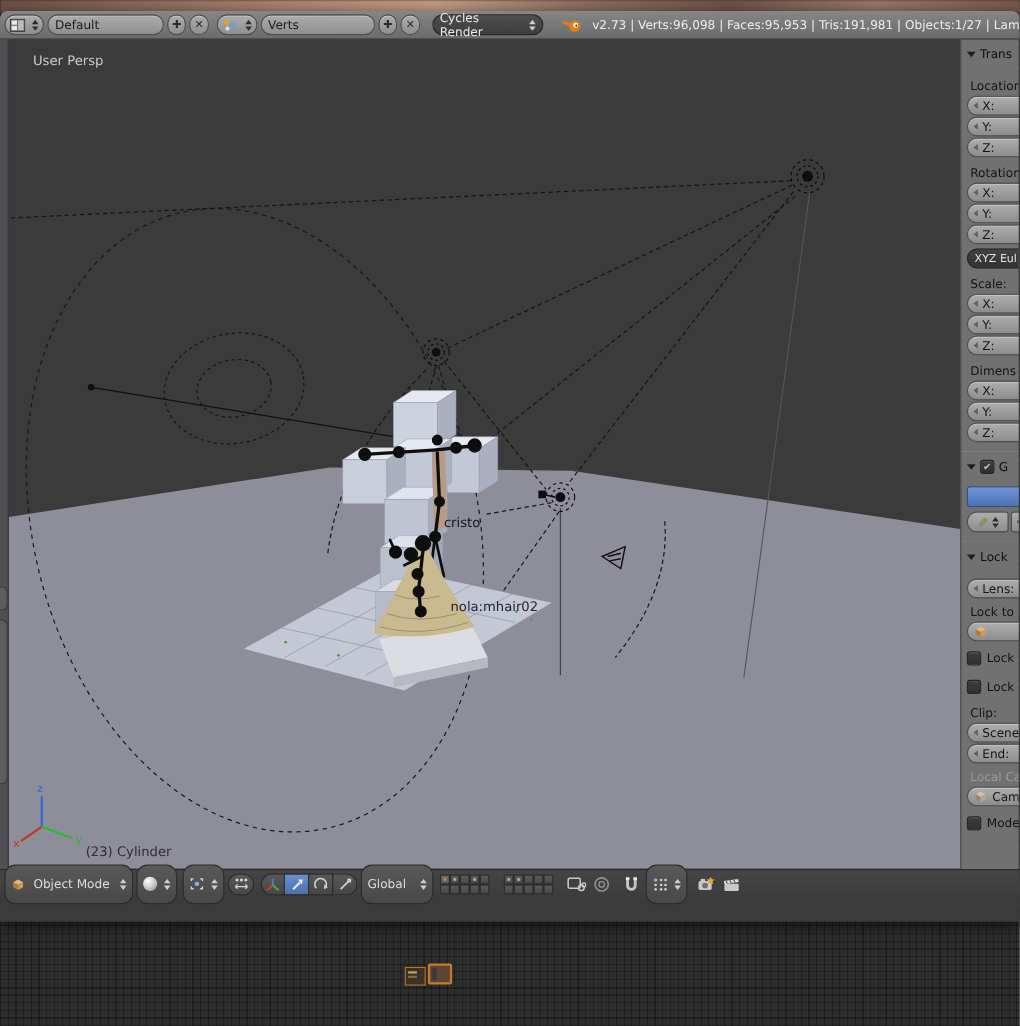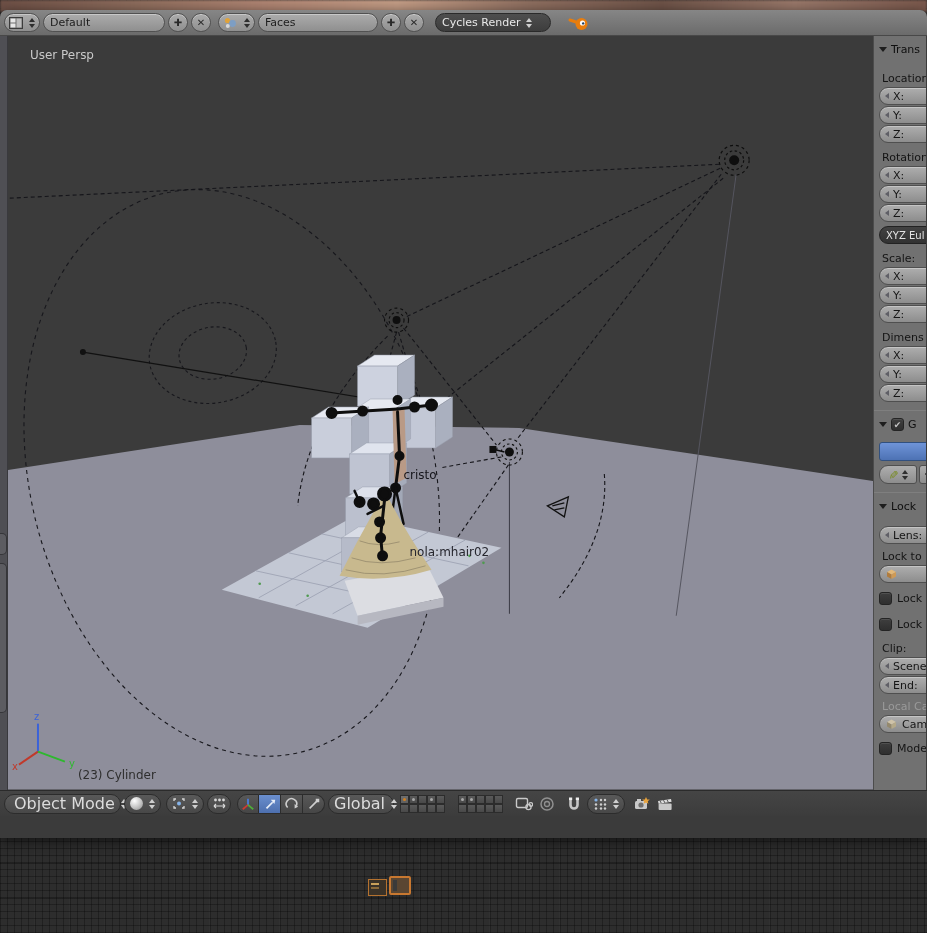--- a/index.html
+++ b/index.html
@@ -148,7 +148,7 @@
         </span>
     </span>
     <span class="hfield" style="width:120px;">
-      <span>Faces</span>
+      <span>Verts</span>
     </span>
     <span class="hfield hbtn">✚</span>
     <span class="hfield hbtn">✕</span>

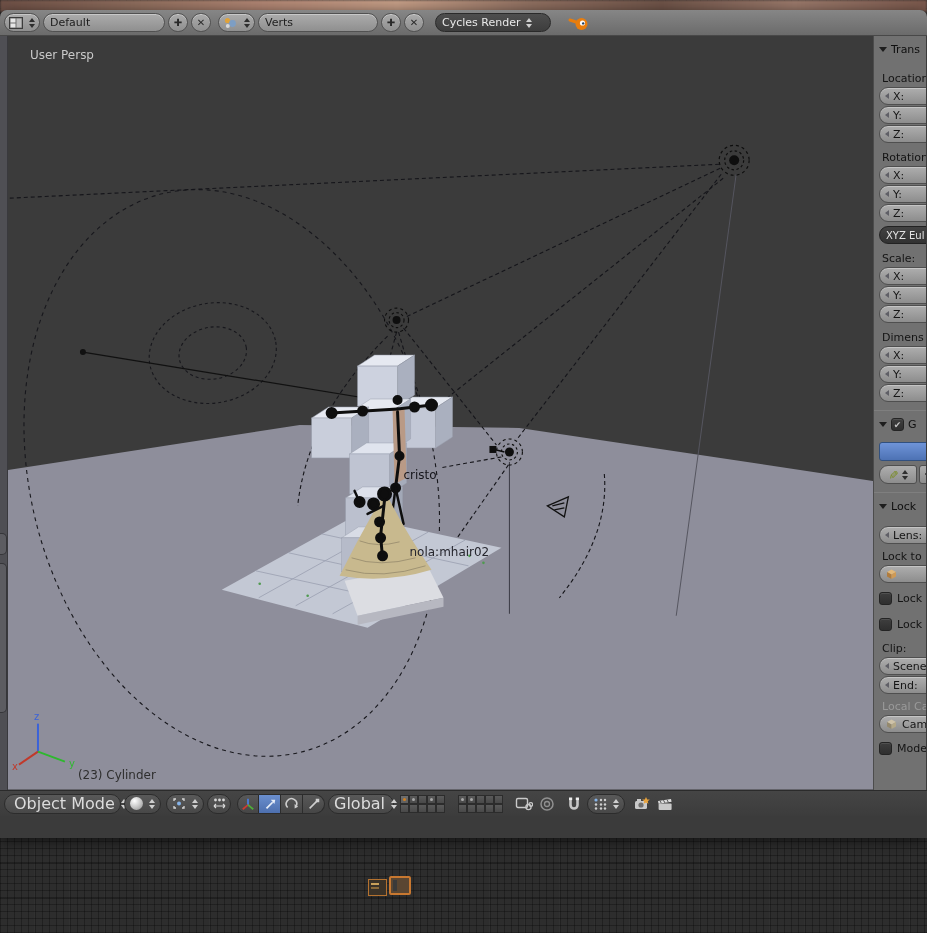--- a/index.html
+++ b/index.html
@@ -167,6 +167,7 @@
       <circle cx="14.5" cy="8" r="2.6" fill="#ffffff"></circle>
       <circle cx="15.2" cy="8.4" r="1.2" fill="#1d3f63"></circle>
     </svg>
+    <span class="stats">v2.73 | Verts:96,098 | Faces:95,953 | Tris:191,981 | Objects:1/27 | Lam</span>
   </div>
 
   <div class="main">

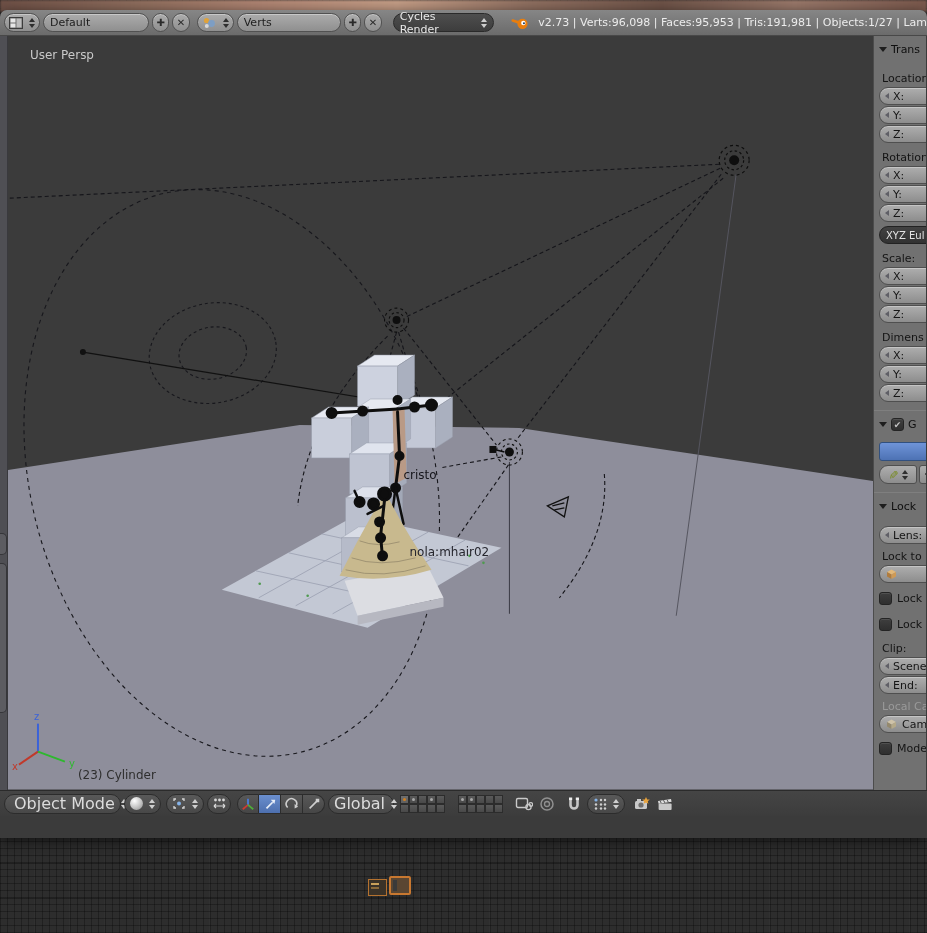--- a/index.html
+++ b/index.html
@@ -87,8 +87,8 @@
   
   .vp-header { position:relative; height:26px; background:linear-gradient(#454545,#3c3c3c);
     border-top:1px solid #2b2b2b; display:flex; align-items:center; gap:3px; padding-left:4px; }
-  .dfield { height:20px; border-radius:10px; background:linear-gradient(#595959,#484848);
-    border:1px solid #2c2c2c; color:#dcdcdc; font-size:16px; display:inline-flex; align-items:center;
+  .dfield { height:36px; border-radius:10px; background:linear-gradient(#595959,#484848);
+    border:1px solid #2c2c2c; color:#dcdcdc; font-size:11px; display:inline-flex; align-items:center;
     padding:0 5px; gap:4px; white-space:nowrap; }
   .mgrp { display:inline-flex; }
   .mbtn { width:22px; height:20px; border:1px solid #2c2c2c; border-left-width:0; background:linear-gradient(#585858,#464646);

